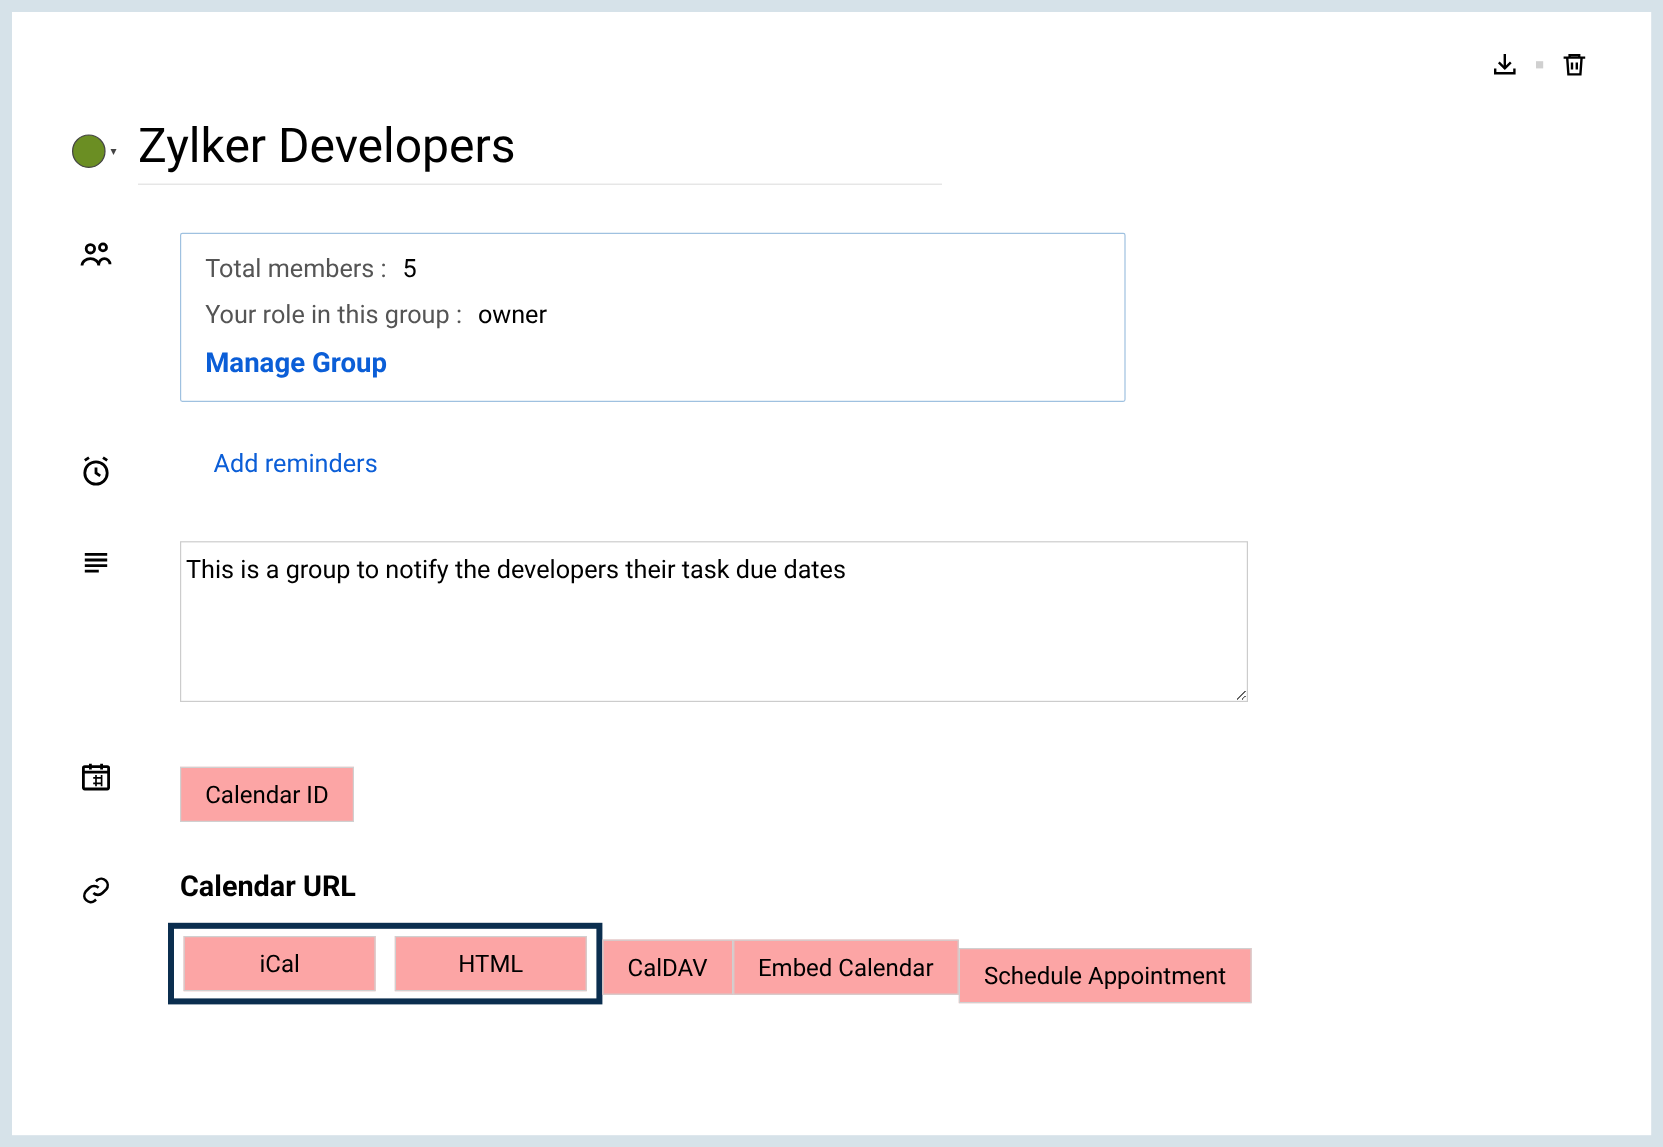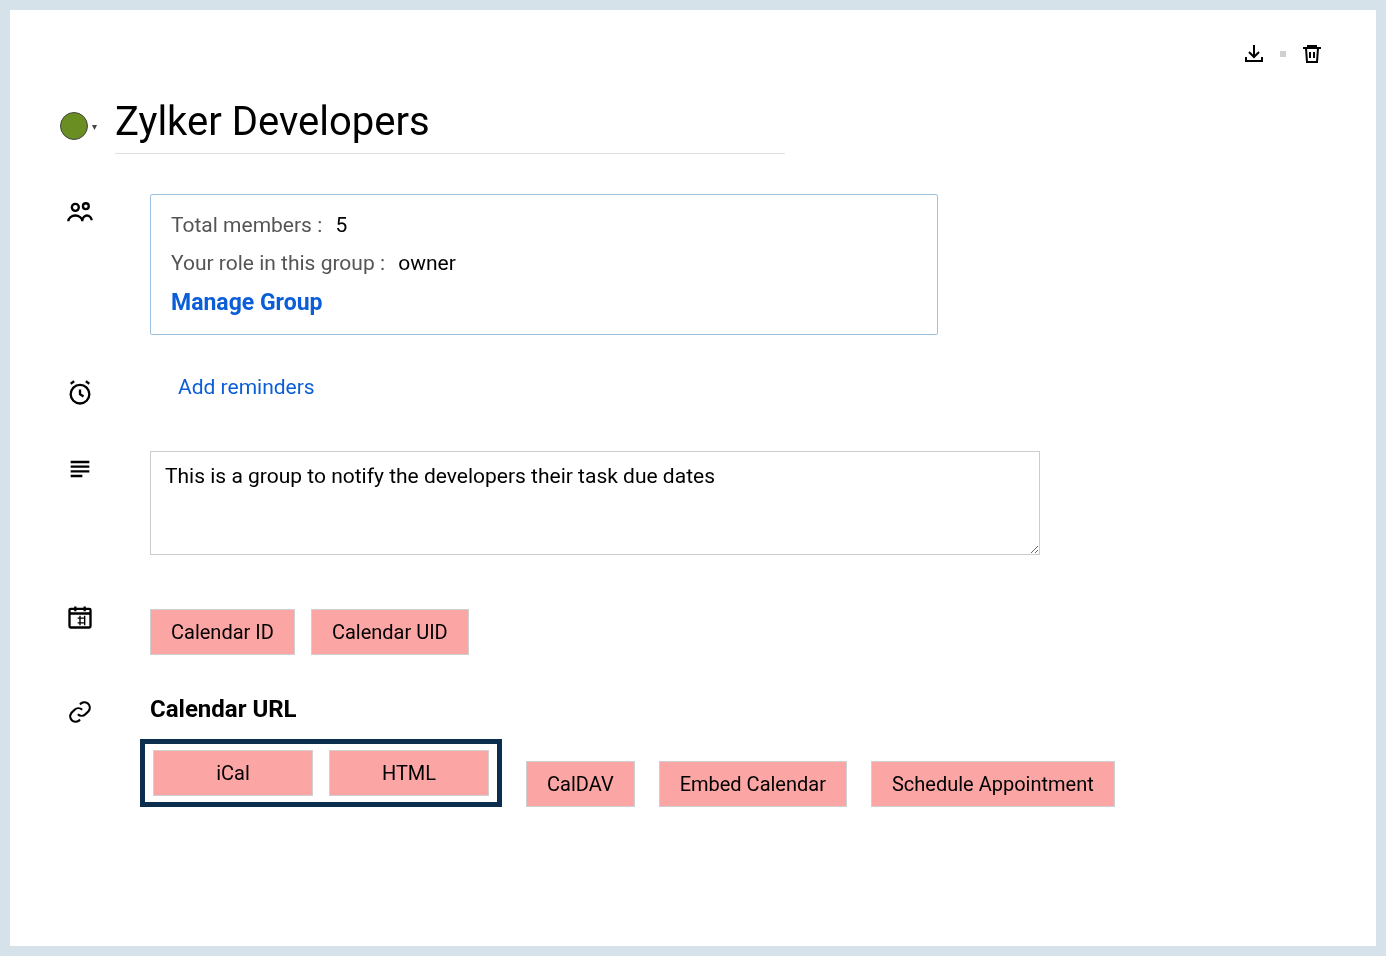--- a/index.html
+++ b/index.html
@@ -117,9 +117,9 @@
     }
     .desc-textarea {
       width: 890px;
-      height: 104px;
+      height: 134px;
       border: 1px solid #ccc;
-      padding: 12px 14px;
+      padding: 12px 4px;
       font-size: 21px;
       font-family: inherit;
       resize: both;

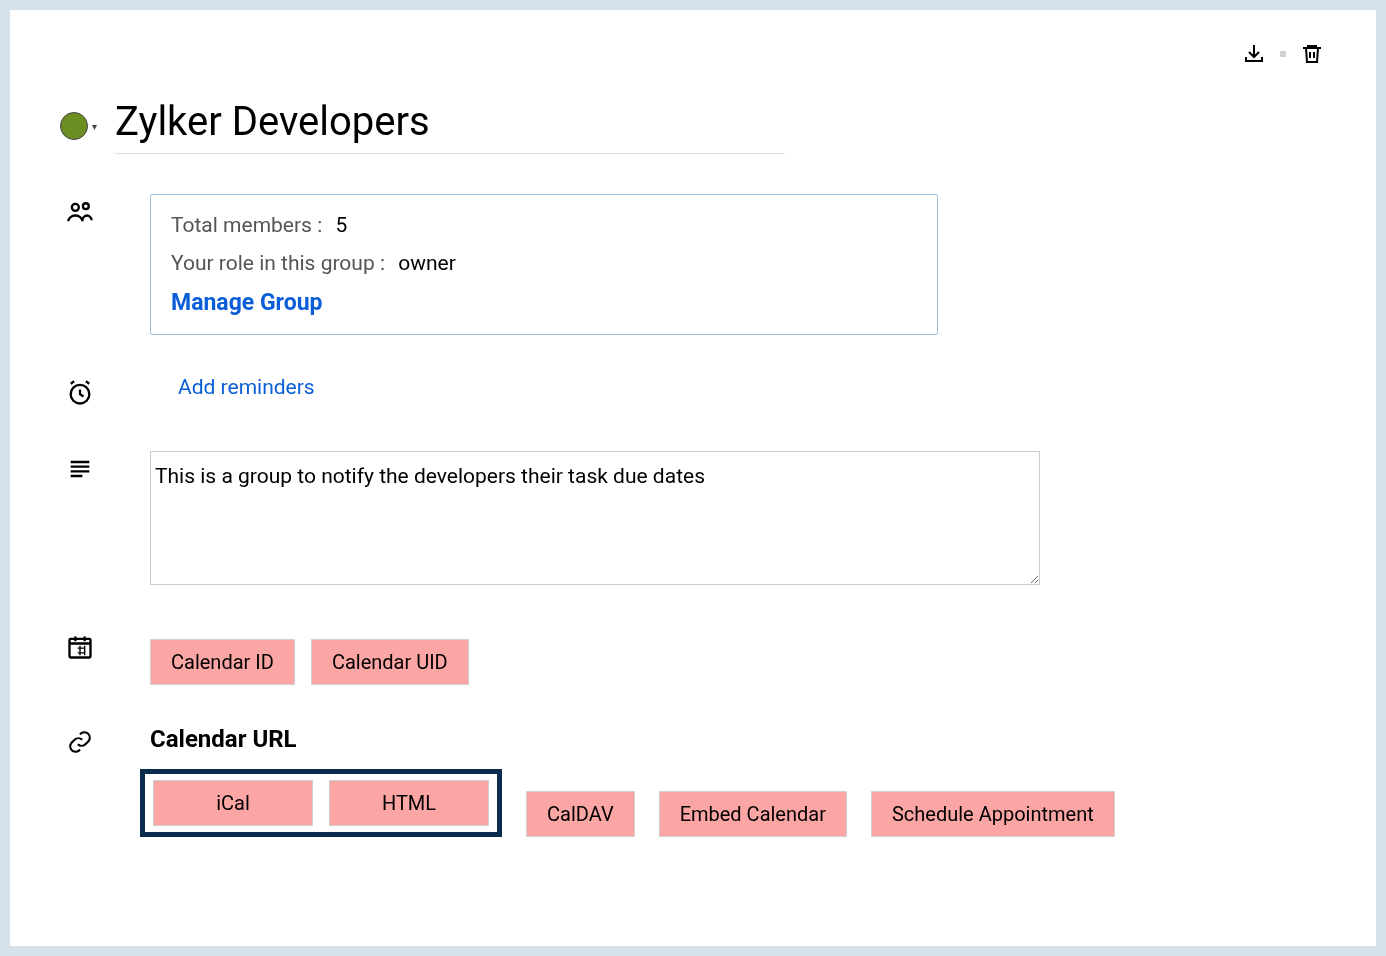--- a/index.html
+++ b/index.html
@@ -259,7 +259,6 @@
     <div class="section-content">
       <div class="btn-row">
         <button class="pill-btn">Calendar ID</button>
-        <button class="pill-btn">Calendar UID</button>
       </div>
     </div>
   </div>

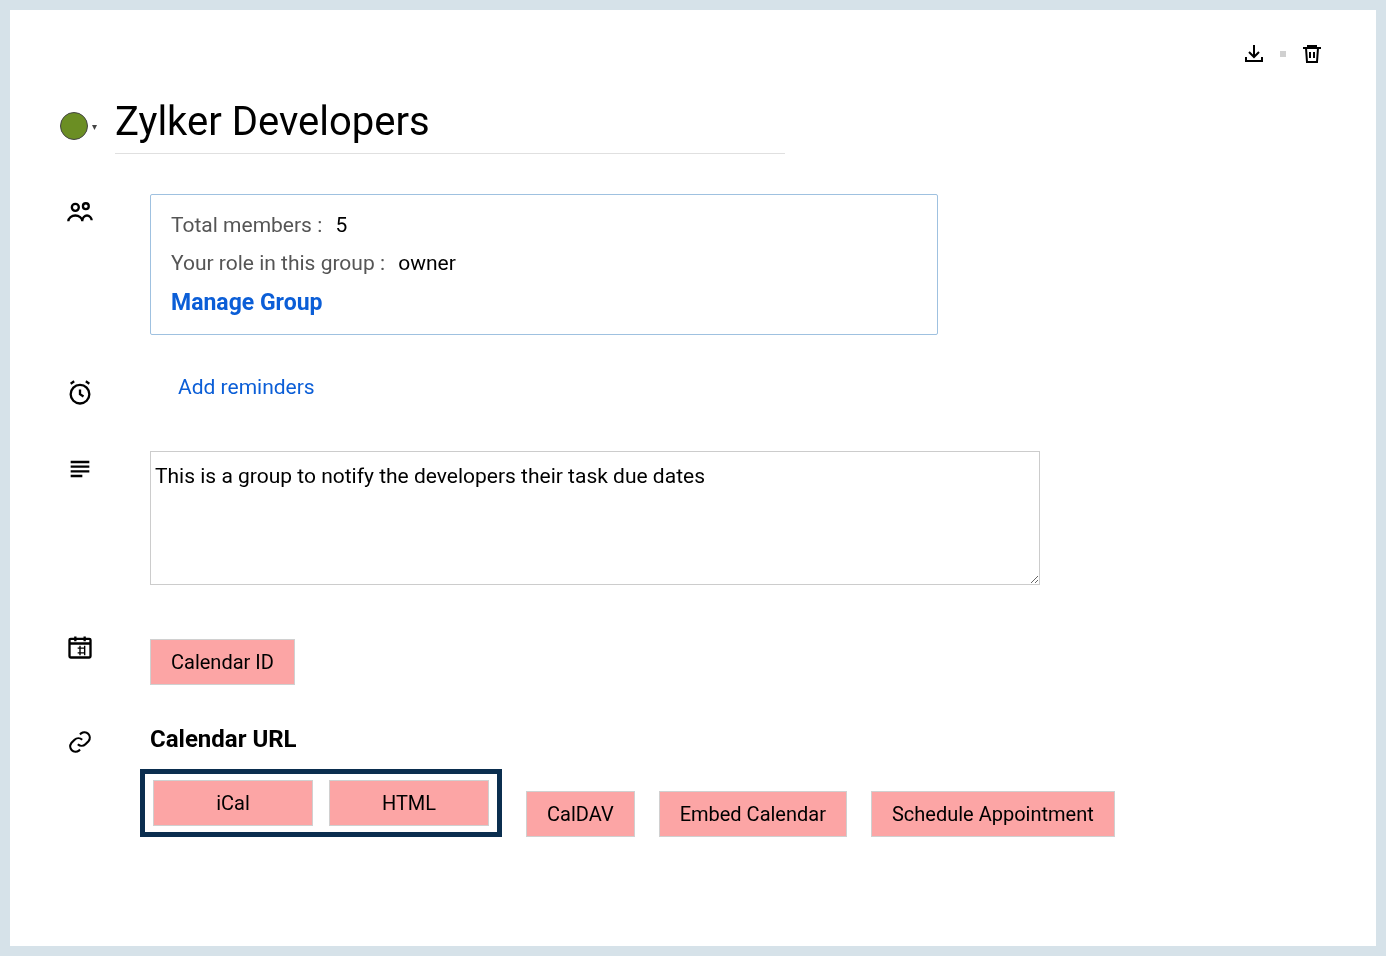--- a/index.html
+++ b/index.html
@@ -146,8 +146,7 @@
     }
     .url-btn-row {
       display: flex;
-      gap: 24px;
-      align-items: flex-end;
+      align-items: center;
     }
     .highlight-box {
       border: 5px solid #0b2e4f;

